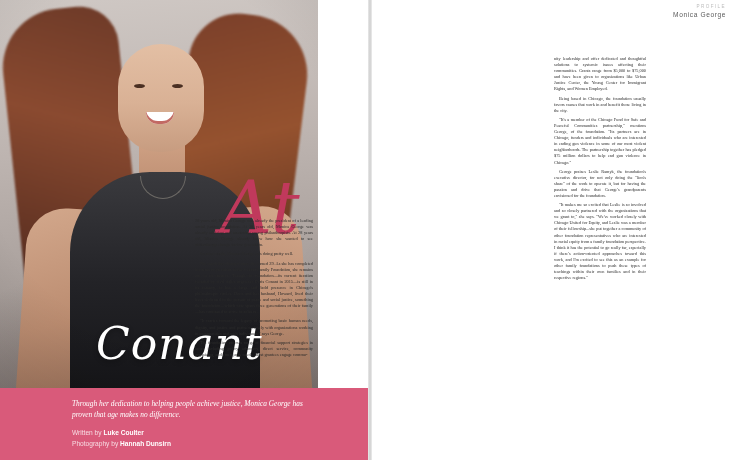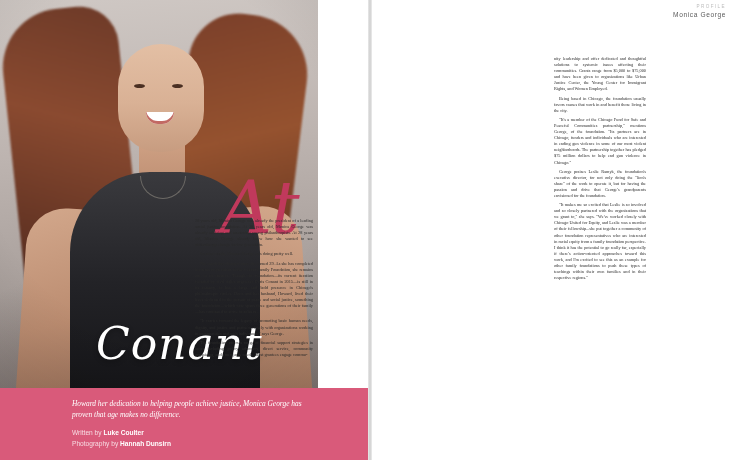--- a/index.html
+++ b/index.html
@@ -264,7 +264,7 @@
     <div class="headline-script">Conant</div>
 
     <div class="pink-band"></div>
-    <div class="caption">Howard her dedication to helping people achieve justice, Monica George has proven that age makes no difference.</div>
+    <div class="caption">Through her dedication to helping people achieve justice, Monica George has proven that age makes no difference.</div>
     <div class="credits">
       <div>
         <span>Written by </span><b>Luke Coulter</b>

